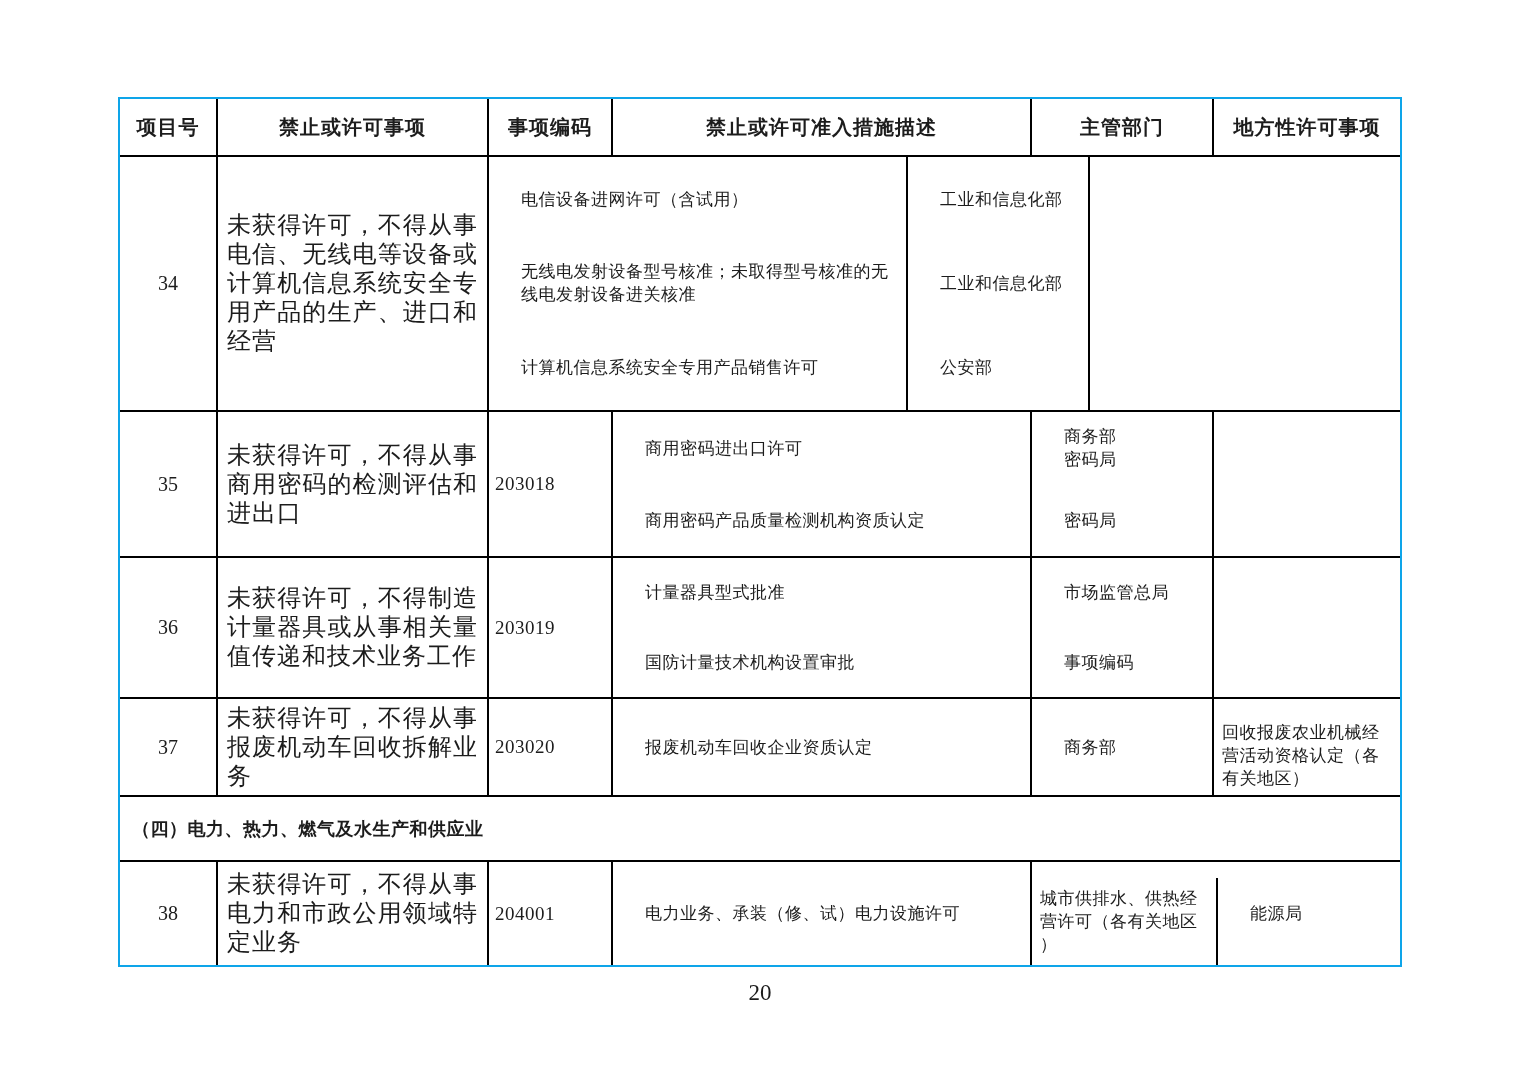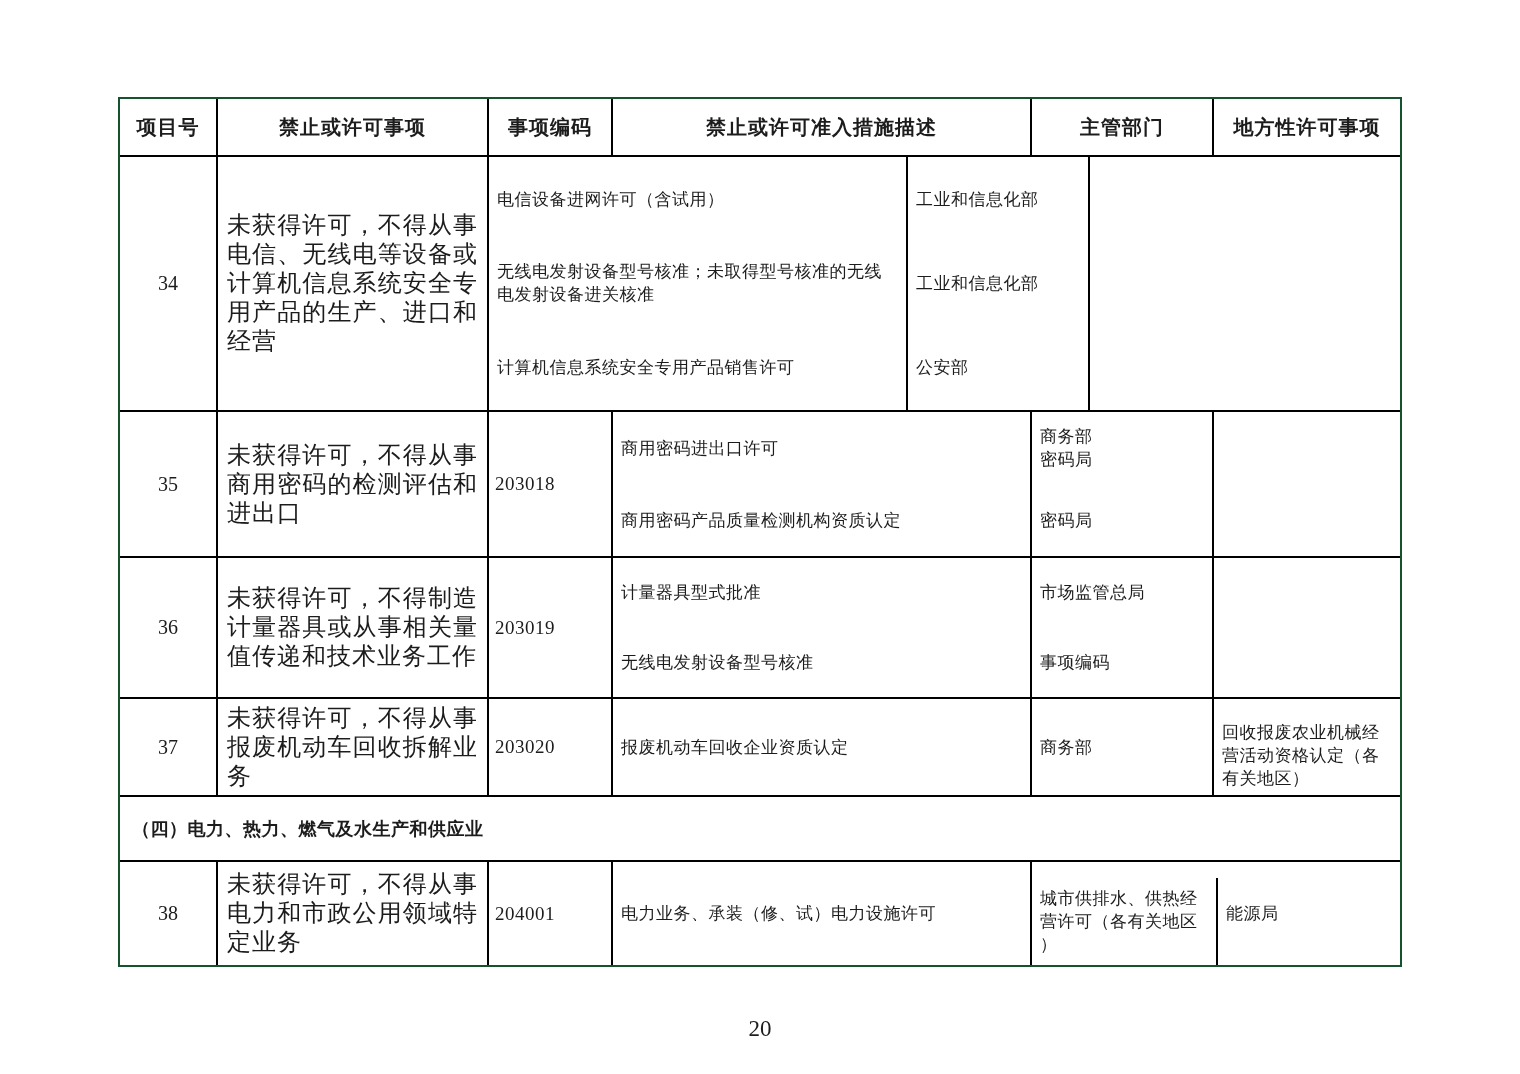--- a/index.html
+++ b/index.html
@@ -23,7 +23,7 @@
     left: 118px;
     top: 97px;
     width: 1284px;
-    border: 2px solid #14532d;
+    border: 2px solid #0ea5e9;
     box-sizing: border-box;
     background: #fff;
   }

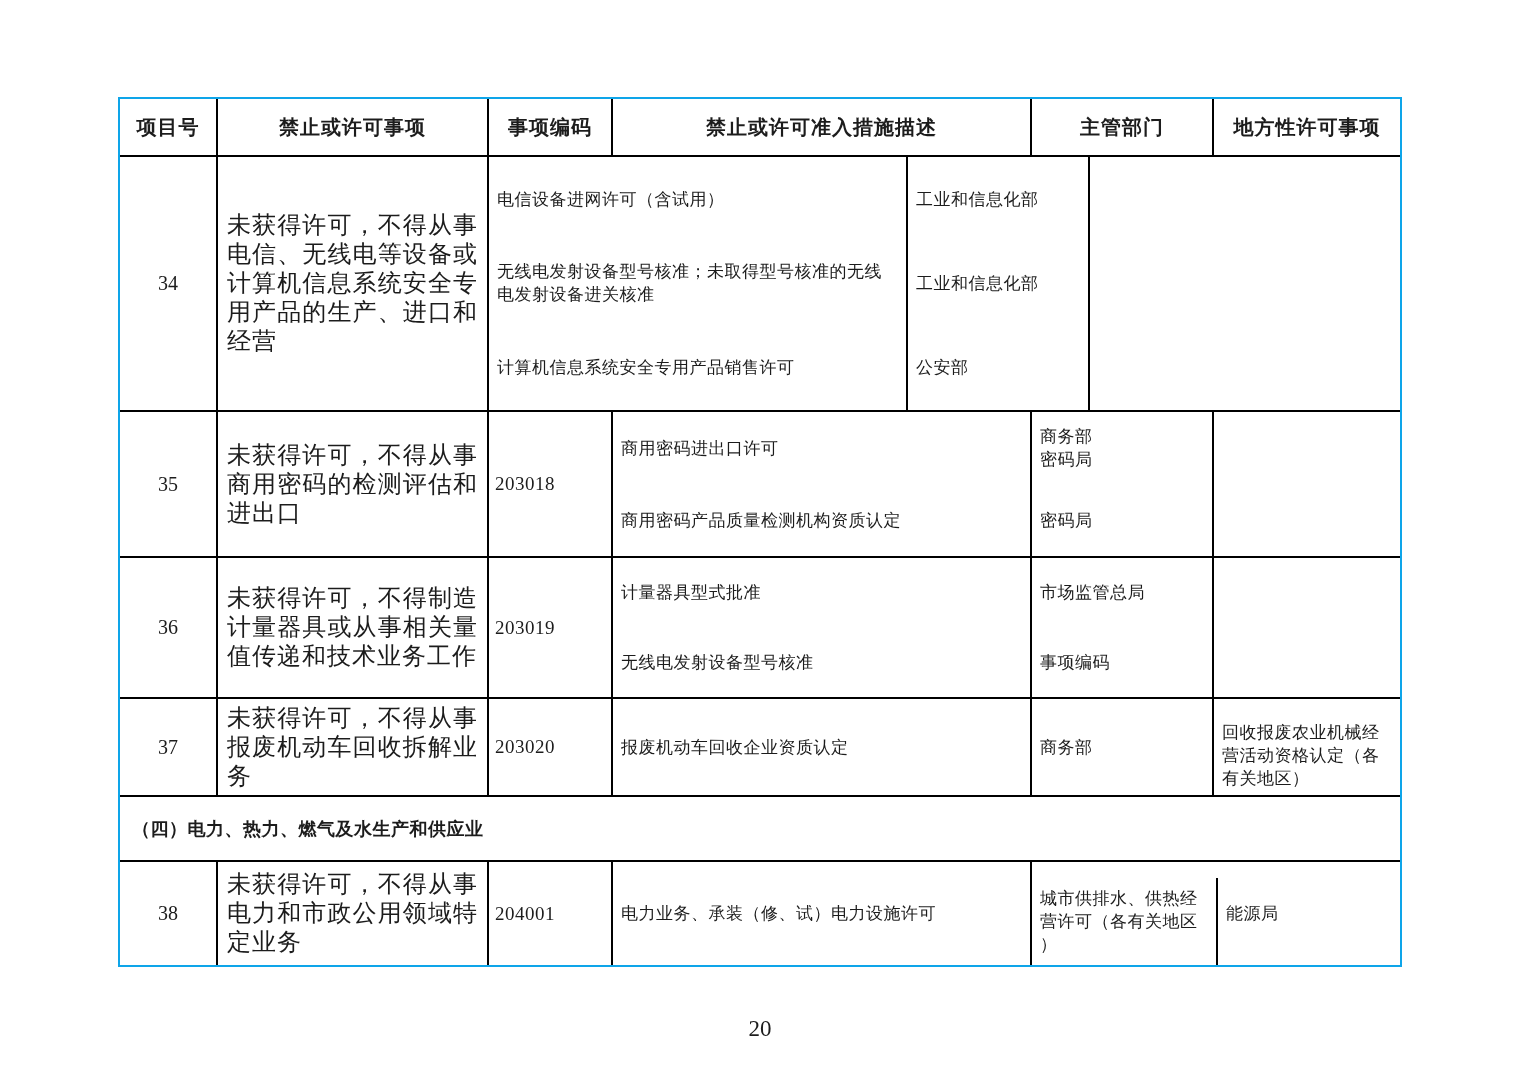--- a/index.html
+++ b/index.html
@@ -100,6 +100,7 @@
     align-items: center;
     padding: 0 8px;
     box-sizing: border-box;
+    margin-left: 24px;
   }
   .m-text, .dept-text, .local-text {
     font-size: 17px;

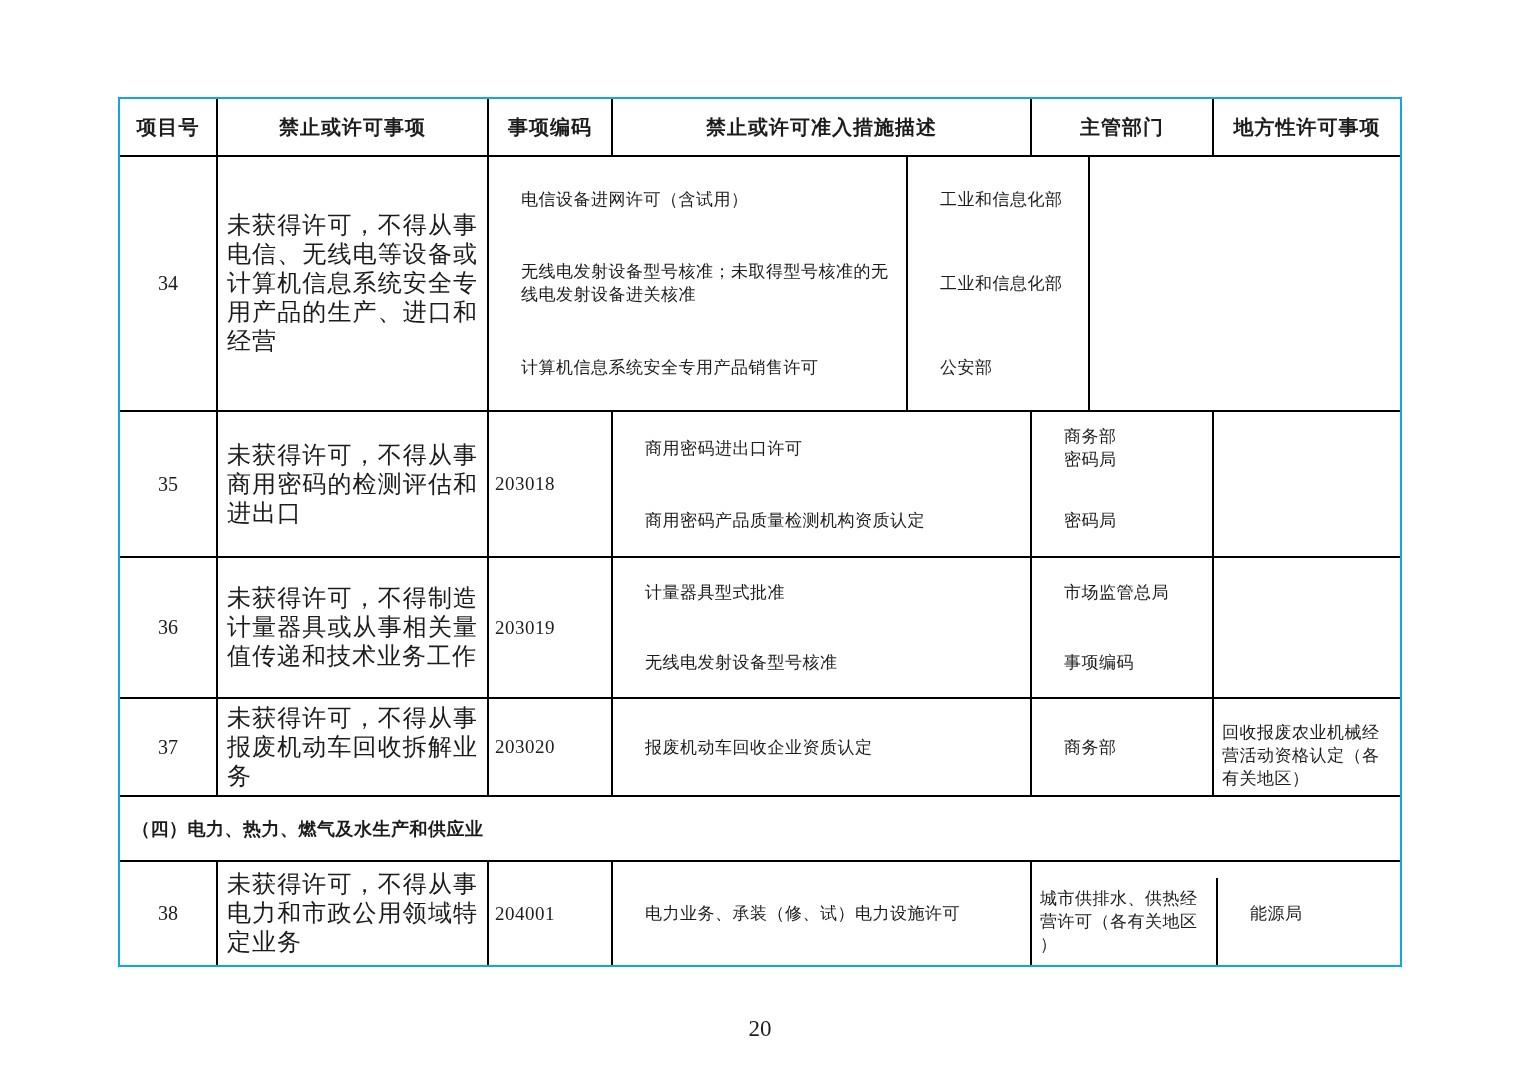--- a/index.html
+++ b/index.html
@@ -224,7 +224,7 @@
             <div class="m-text">计量器具型式批准</div>
           </div>
         <div class="sub">
-            <div class="m-text">无线电发射设备型号核准</div>
+            <div class="m-text">国防计量技术机构设置审批</div>
           </div>
       </div>
       <div class="td c5 stack">

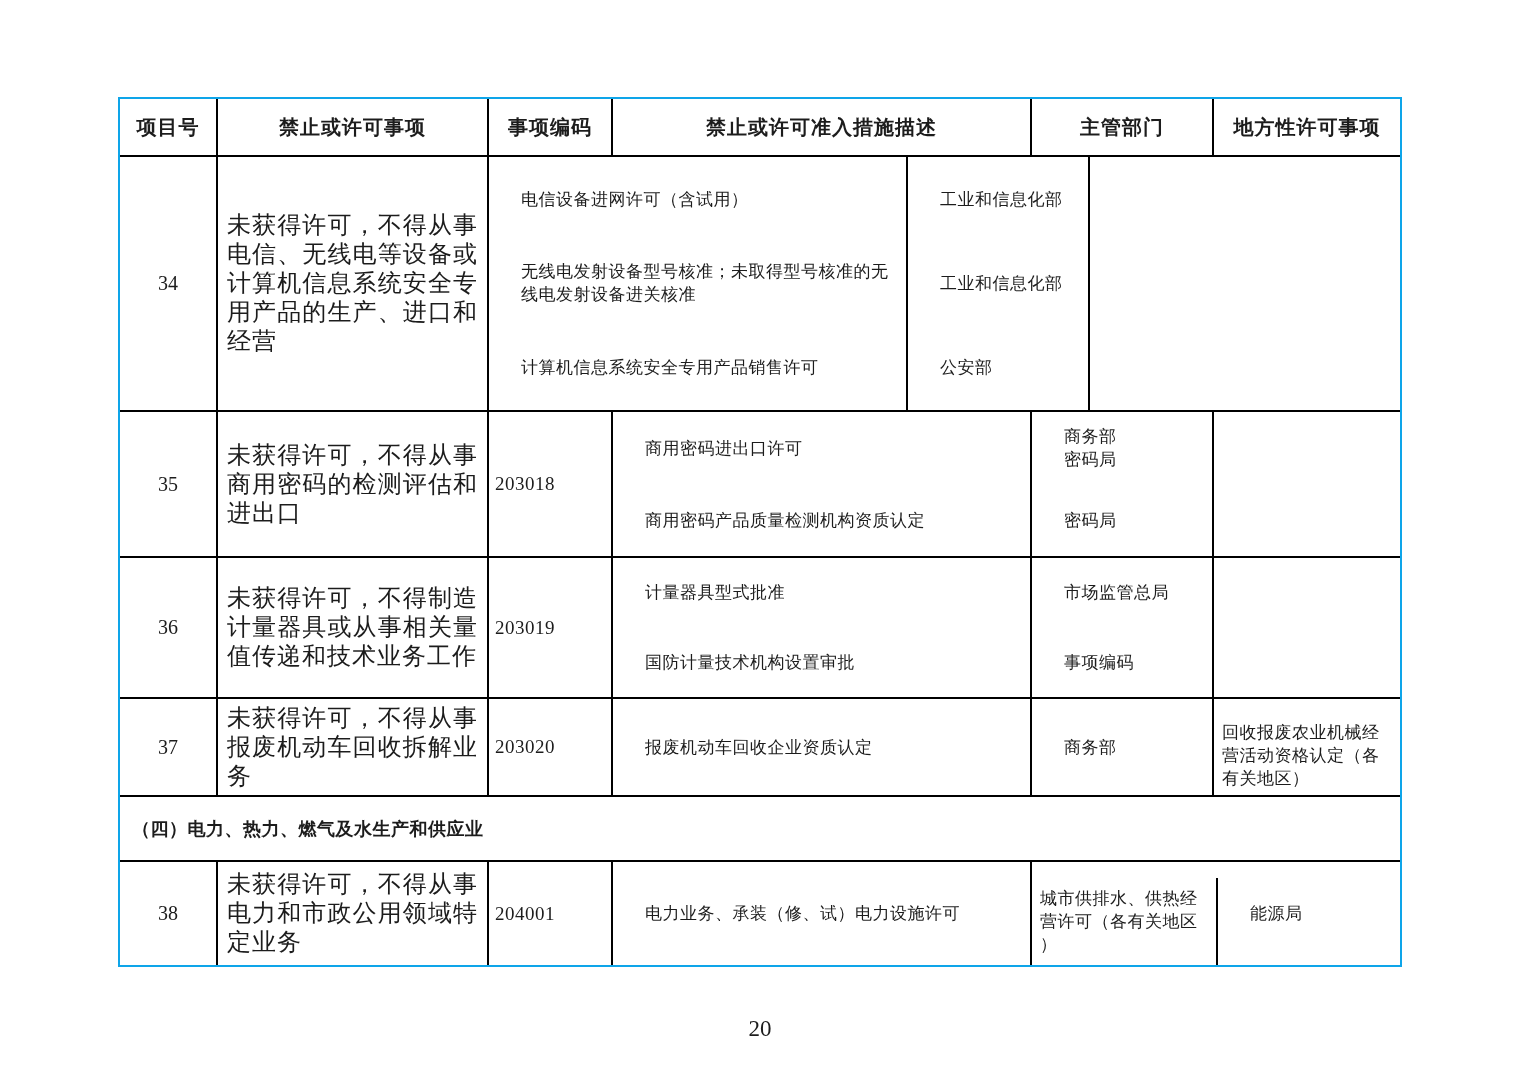--- a/index.html
+++ b/index.html
@@ -134,7 +134,6 @@
     width: 1520px;
     text-align: center;
     font-size: 23px;
-    margin-top: 36px;
   }
 </style>
 </head>

